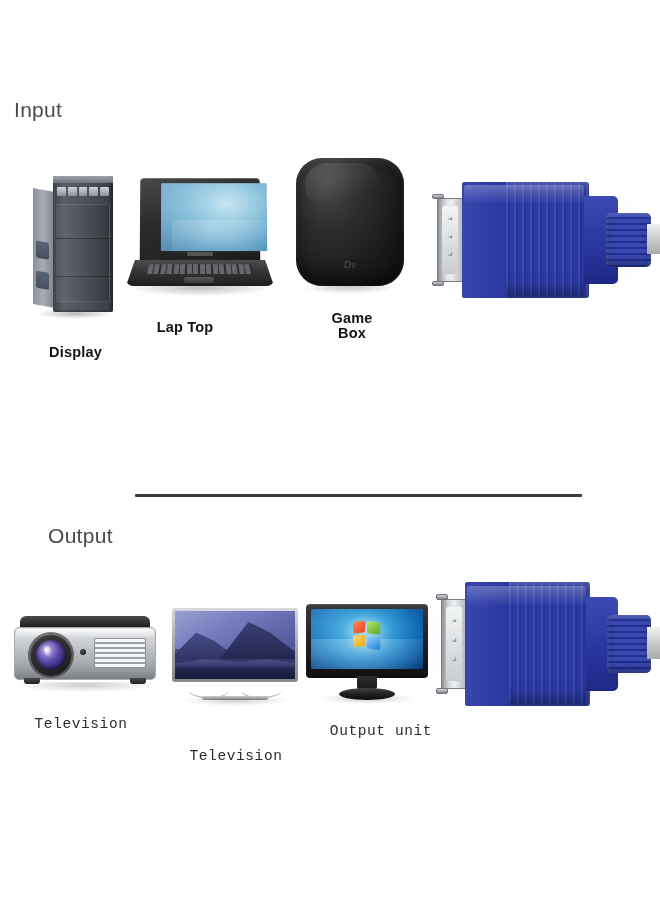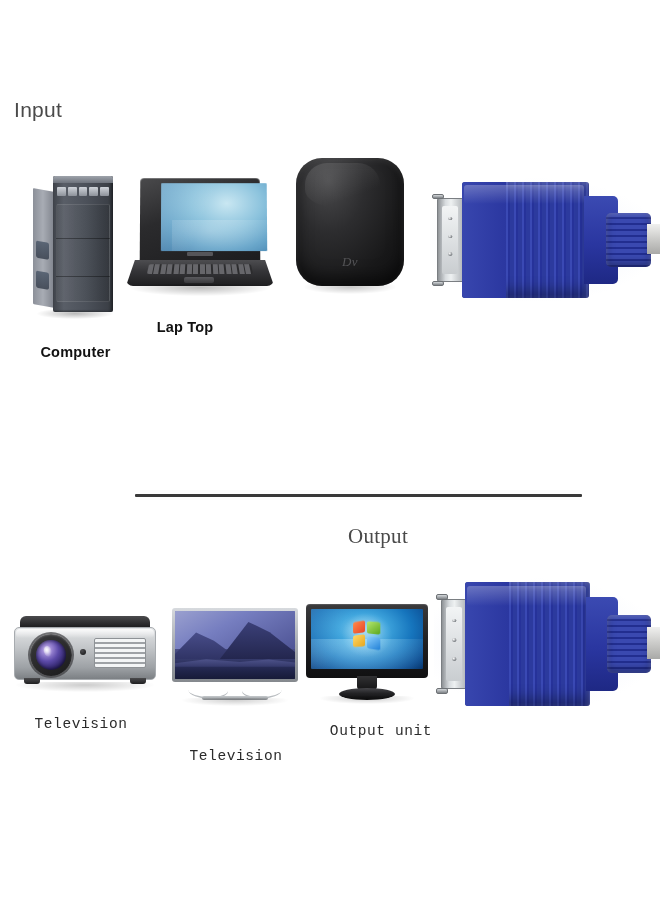--- a/index.html
+++ b/index.html
@@ -159,7 +159,7 @@
   .gb-logo{
     position:absolute; left:50%; bottom:16px; transform:translateX(-50%);
     font-family:"Liberation Serif", serif; font-style:italic;
-    font-size:13px; color:#5d5d60; letter-spacing:.5px; opacity:.85;
+    font-size:10px; color:#5d5d60; letter-spacing:.5px; opacity:.85;
   }
   .gb-shadow{
     position:absolute; left:8px; top:126px; width:92px; height:10px;

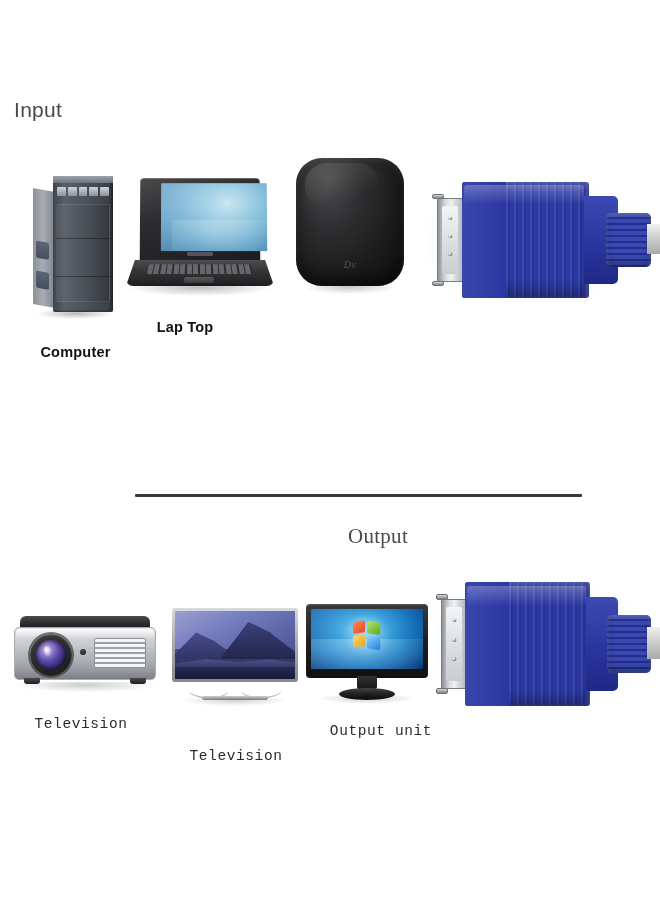--- a/index.html
+++ b/index.html
@@ -441,6 +441,7 @@
     </div>
     <div class="gb-shadow"></div>
   </div>
+  <div class="label-bold" id="label-gamebox"><span>Game</span><br><span>Box</span></div>
 
   <div class="vga" id="dev-vga-input">
     <div class="vga-glow"></div>

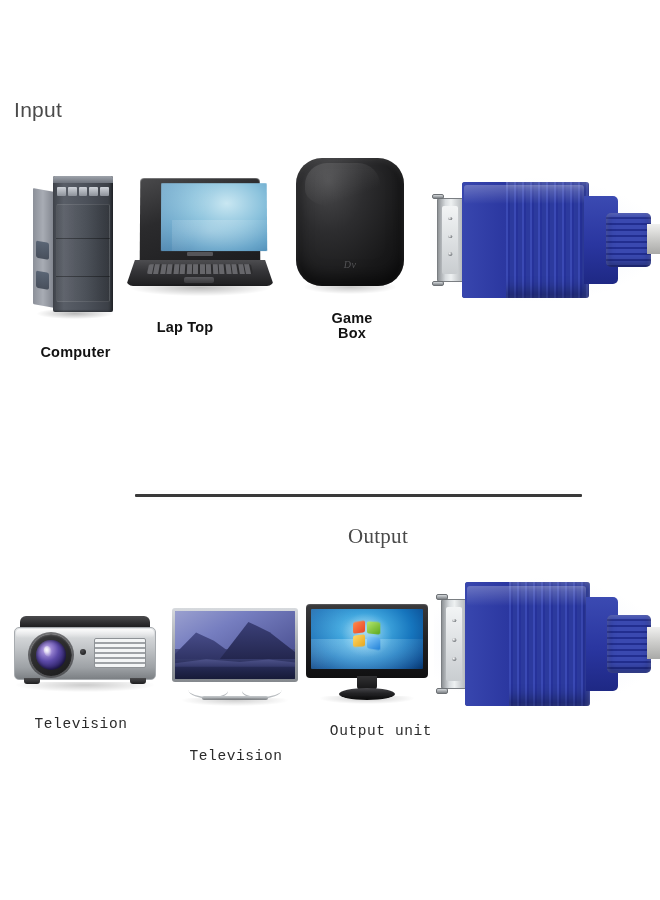--- a/index.html
+++ b/index.html
@@ -420,7 +420,7 @@
     <div class="tw-seam" style="top:100px"></div>
     <div class="tw-shadow"></div>
   </div>
-  <div class="label-bold" id="label-computer">Computer</div>
+  <div class="label-bold" id="label-computer">Display</div>
 
   <div id="dev-laptop">
     <div class="lt-lid">

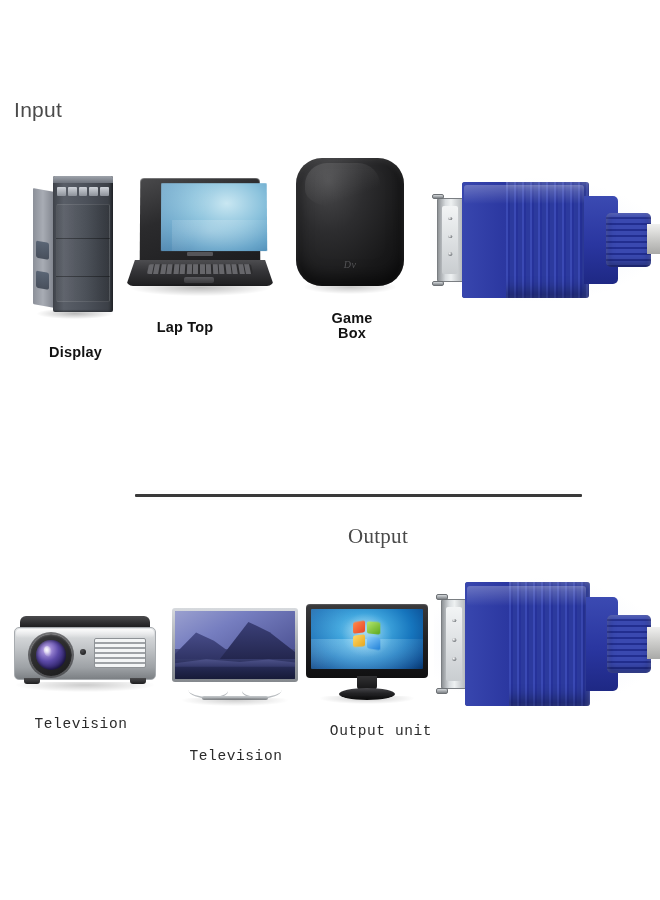--- a/index.html
+++ b/index.html
@@ -23,7 +23,7 @@
     white-space:nowrap;
   }
   #heading-input { left:0; right:0; text-align:left; top:98px; }
-  #heading-output{ left:0; right:0; text-align:center; top:524px;font-family:Liberation Serif, serif; }
+  #heading-output{ left:0; right:0; text-align:left; top:524px; }
   #heading-output .inner{ display:inline-block; transform:translateX(48px); }
   #heading-input  .inner{ display:inline-block; transform:translateX(14px); }
 

